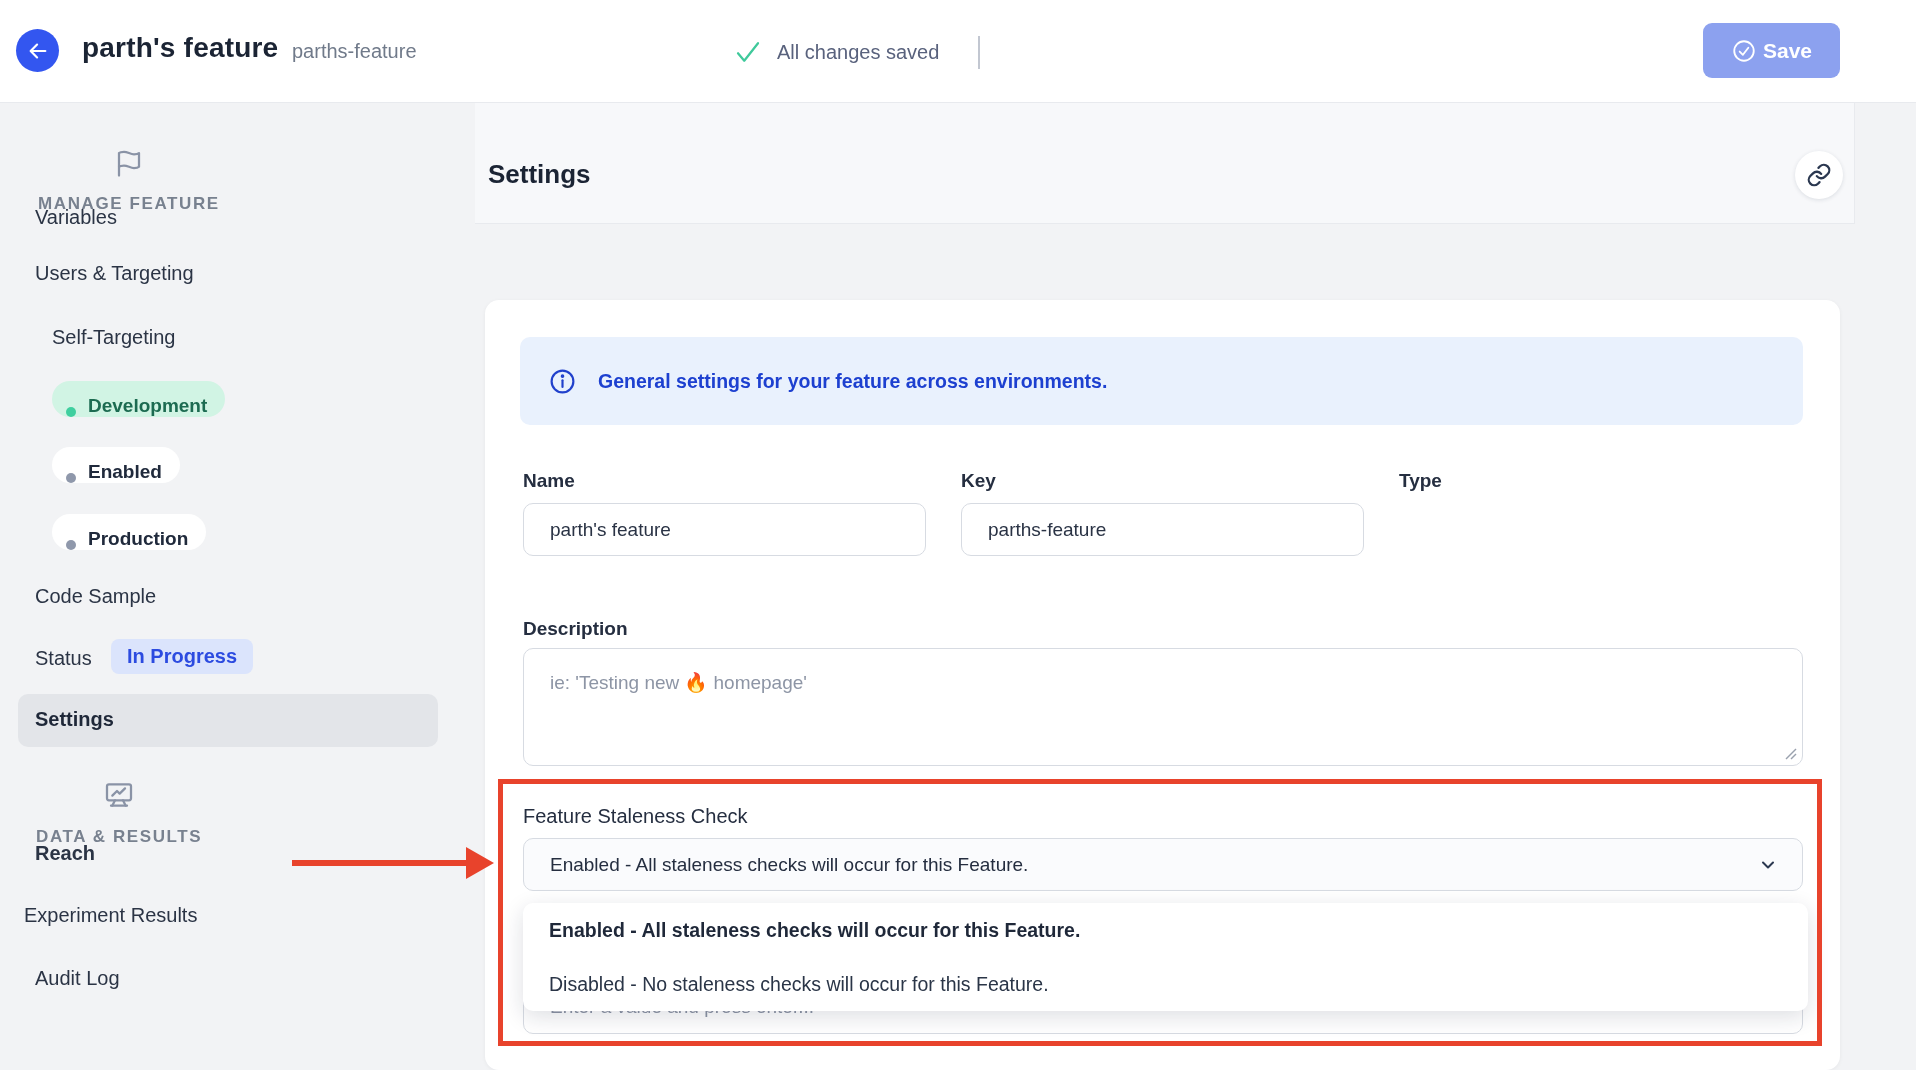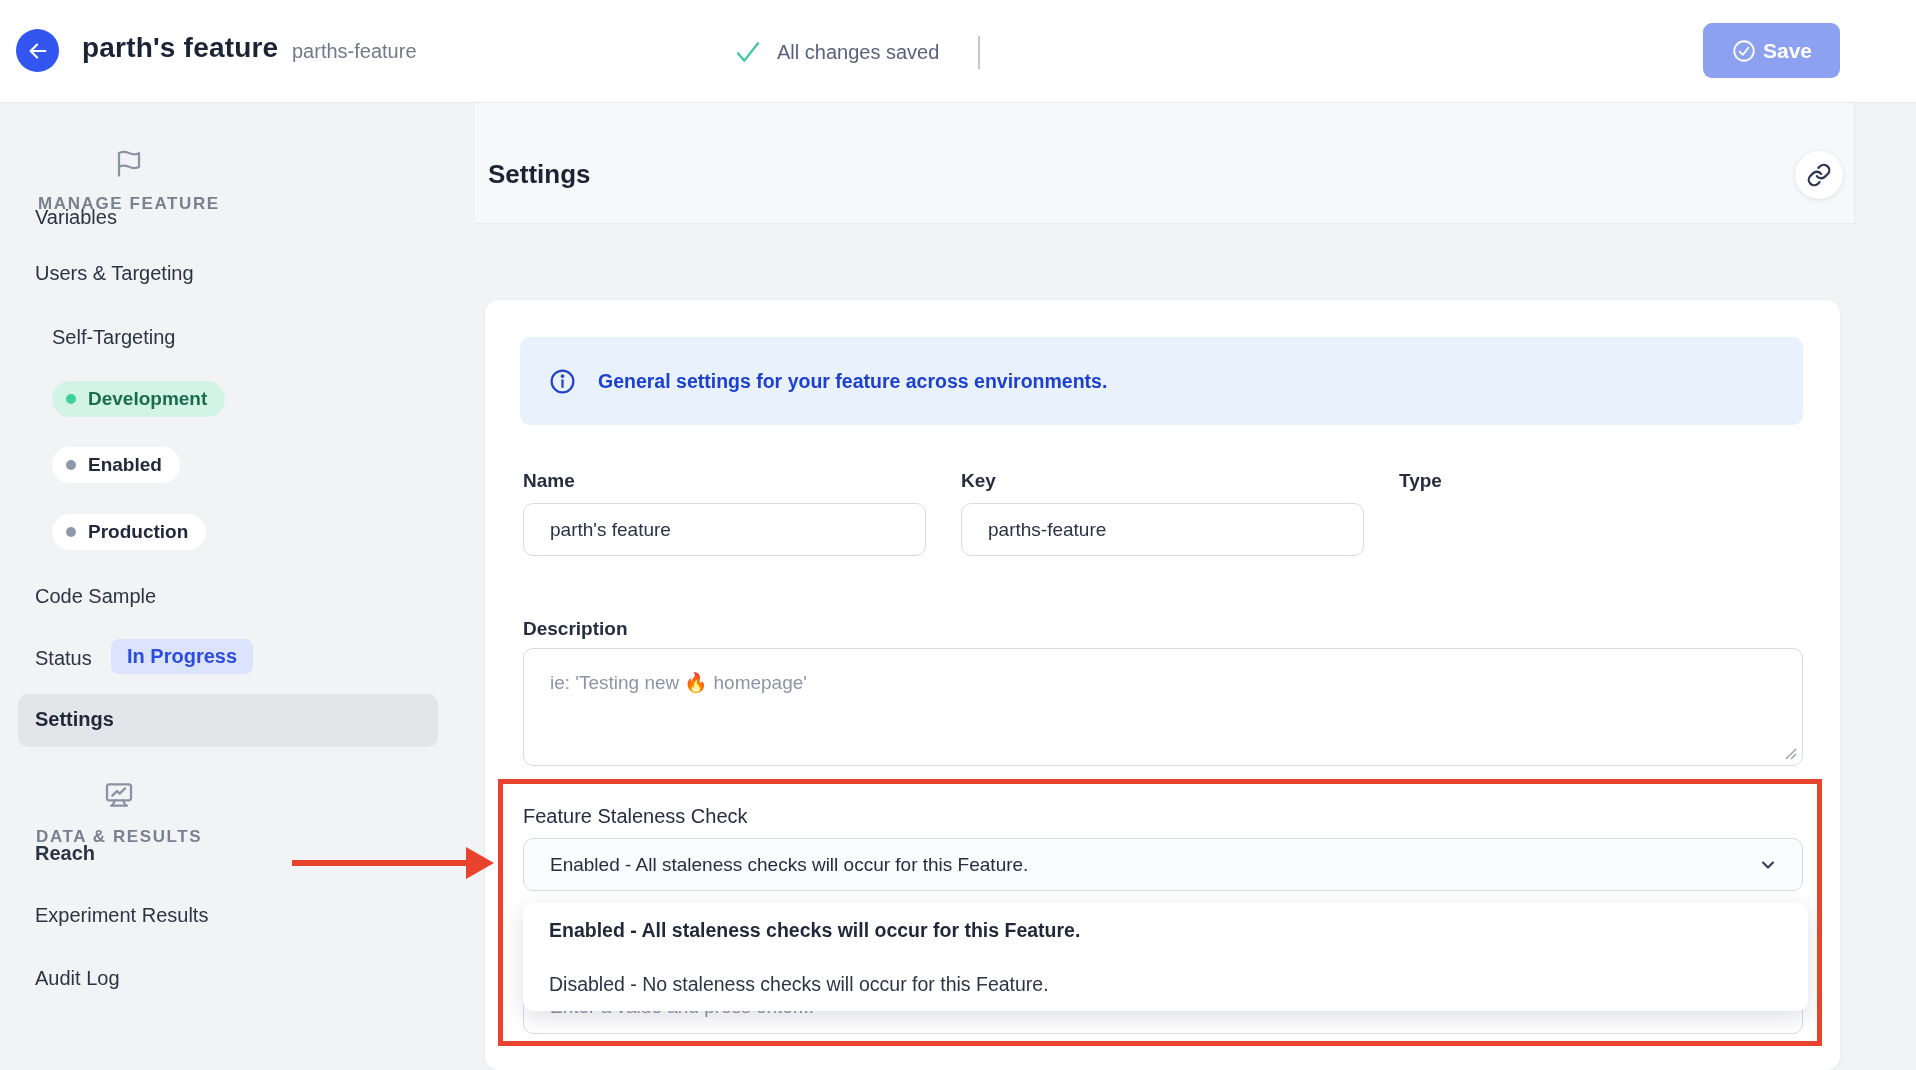--- a/index.html
+++ b/index.html
@@ -22,7 +22,7 @@
   .sidebar { position:absolute; left:0; top:103px; width:475px; height:967px; }
   .side-section { position:absolute; display:flex; align-items:center; gap:16px; color:#78818f; font-size:17px; font-weight:700; letter-spacing:1.6px;flex-direction:column; }
   .side-item { position:absolute; font-size:20px; color:#2b3445; cursor:pointer; line-height:24px; }
-  .env-pill { position:absolute; height:36px; border-radius:18px; display:inline-flex; align-items:center; gap:12px; padding:0 18px 0 14px; font-size:19px; font-weight:600; cursor:pointer; }
+  .env-pill { position:absolute; height:36px; border-radius:18px; display:inline-flex; align-items:flex-end; gap:12px; padding:0 18px 0 14px; font-size:19px; font-weight:600; cursor:pointer; }
   .env-dot { width:10px; height:10px; border-radius:50%; }
   .pill-dev { background:#d1f4e4; color:#1c6b51; }
   .pill-dev .env-dot { background:#3fcf9f; }

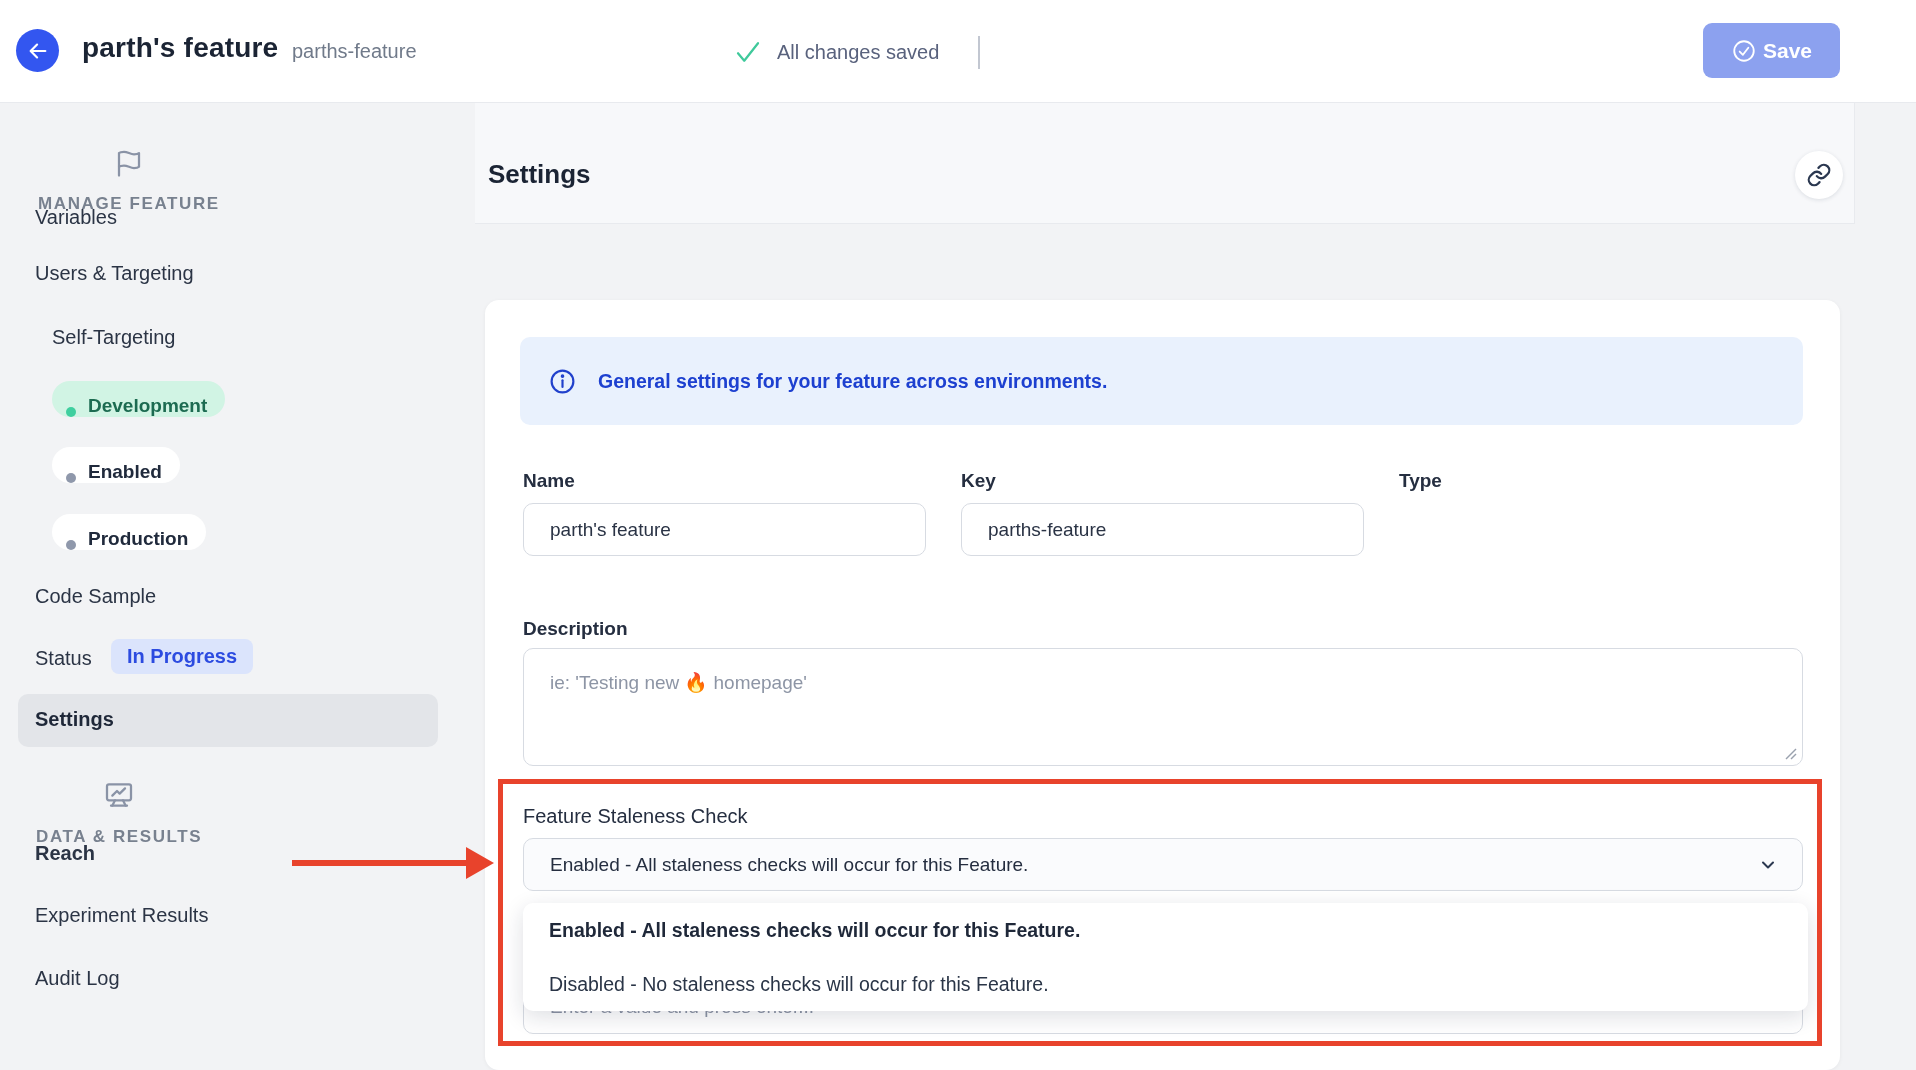--- a/index.html
+++ b/index.html
@@ -132,7 +132,7 @@
   </div>
 
   <div class="side-item" style="left:35px; top:738px;font-weight:bold;">Reach</div>
-  <div class="side-item" style="left:35px; top:800px;">Experiment Results</div>
+  <div class="side-item" style="left:24px; top:800px;">Experiment Results</div>
   <div class="side-item" style="left:35px; top:863px;">Audit Log</div>
 </div>
 

